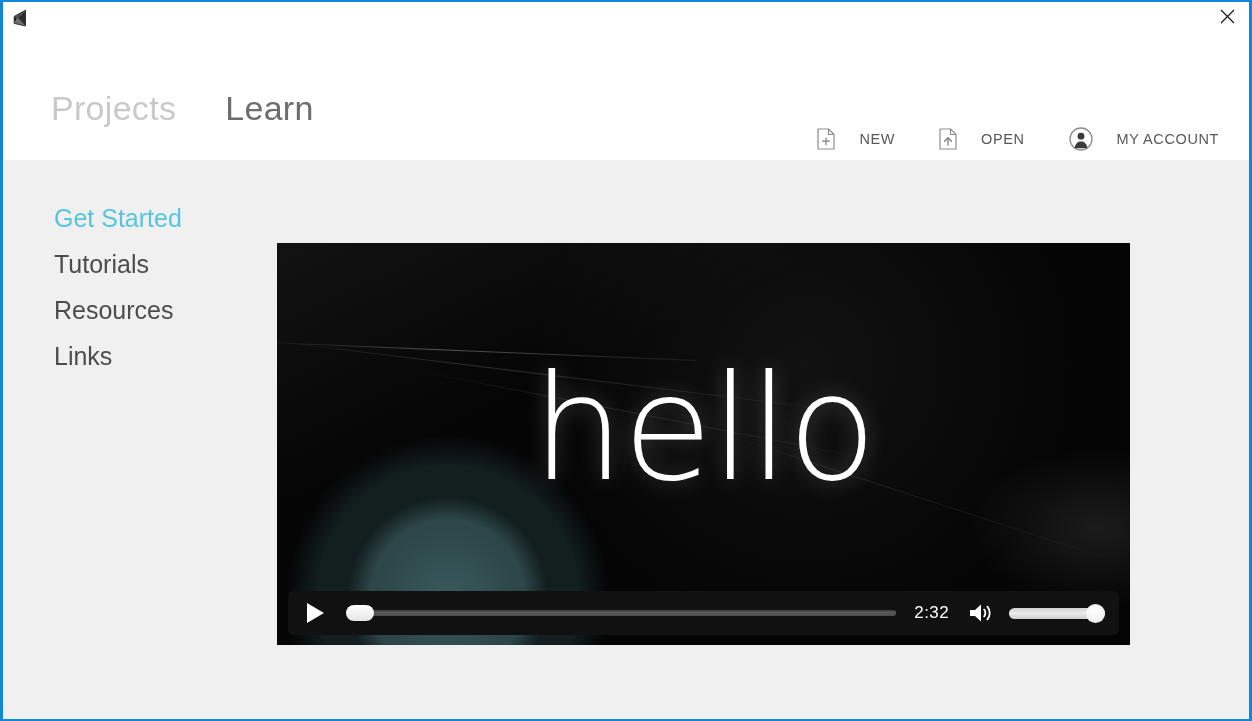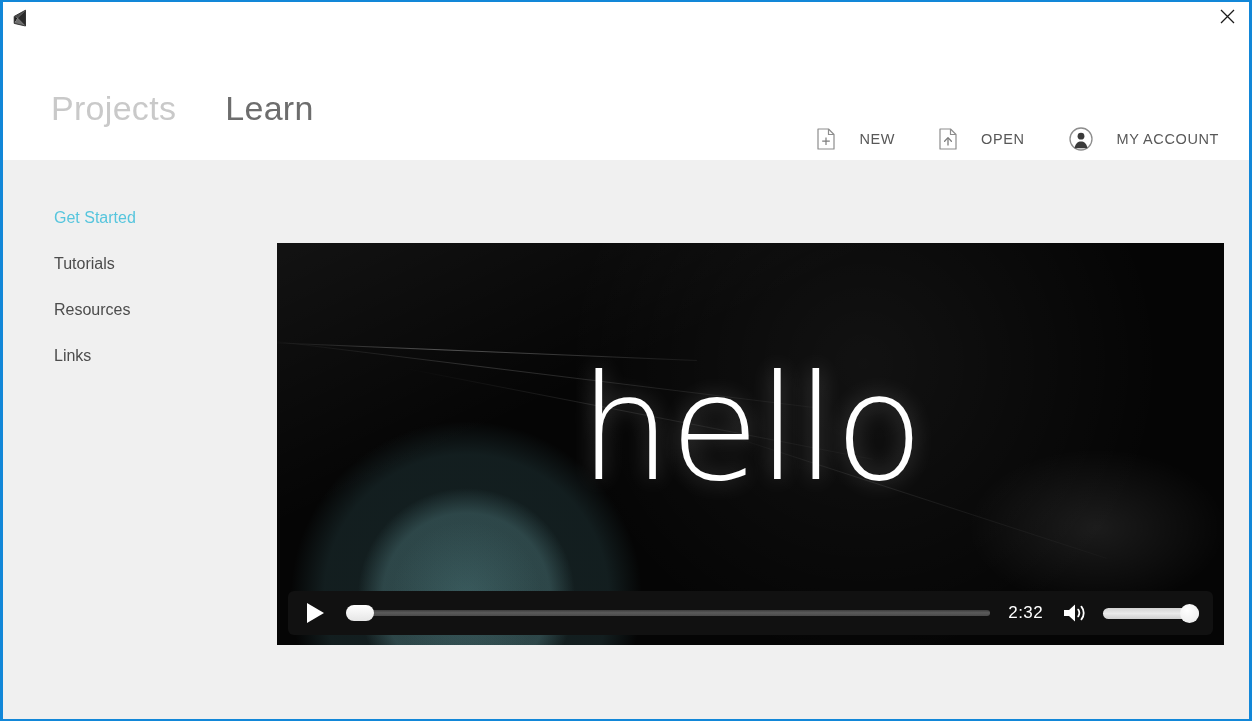--- a/index.html
+++ b/index.html
@@ -139,7 +139,7 @@
     padding-top: 46px;
   }
   .side-item {
-    font-size: 16px;
+    font-size: 25px;
     color: #4c4c4c;
     padding: 0 0 0 51px;
     height: 46px;

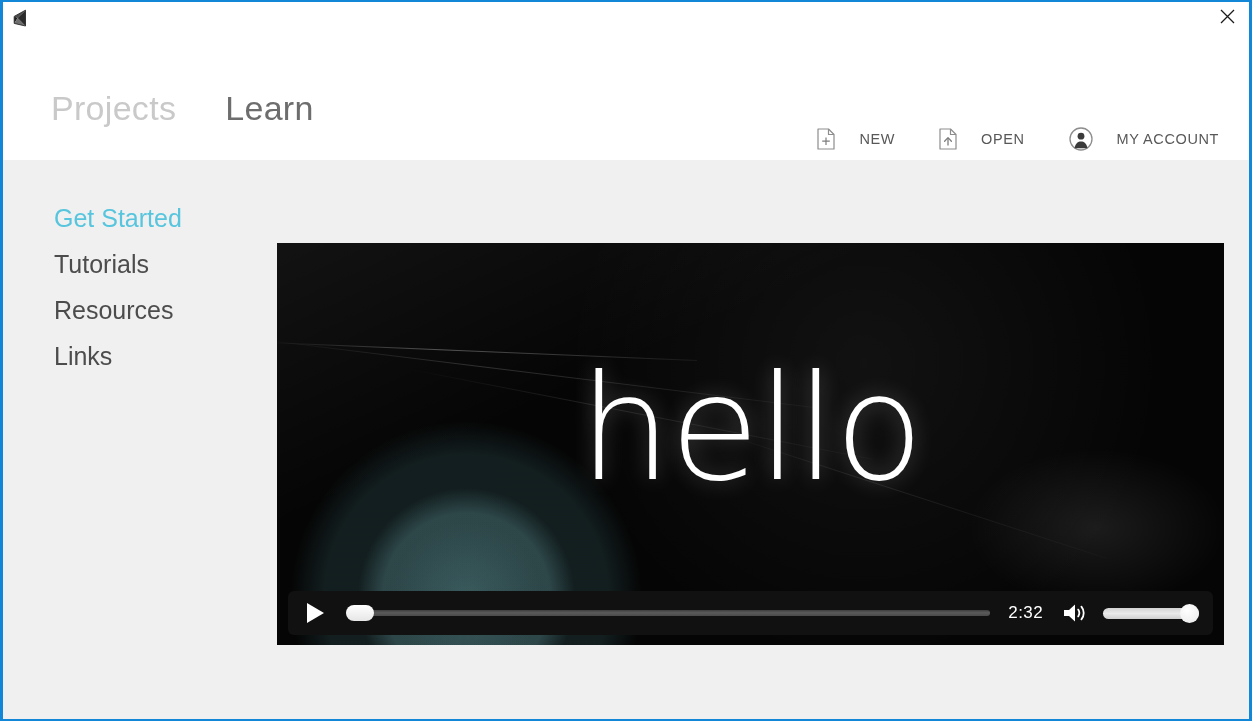--- a/index.html
+++ b/index.html
@@ -154,7 +154,7 @@
     position: absolute;
     left: 274px;
     top: 83px;
-    width: 947px;
+    width: 853px;
     height: 402px;
     background: #0369a1;
     overflow: hidden;

